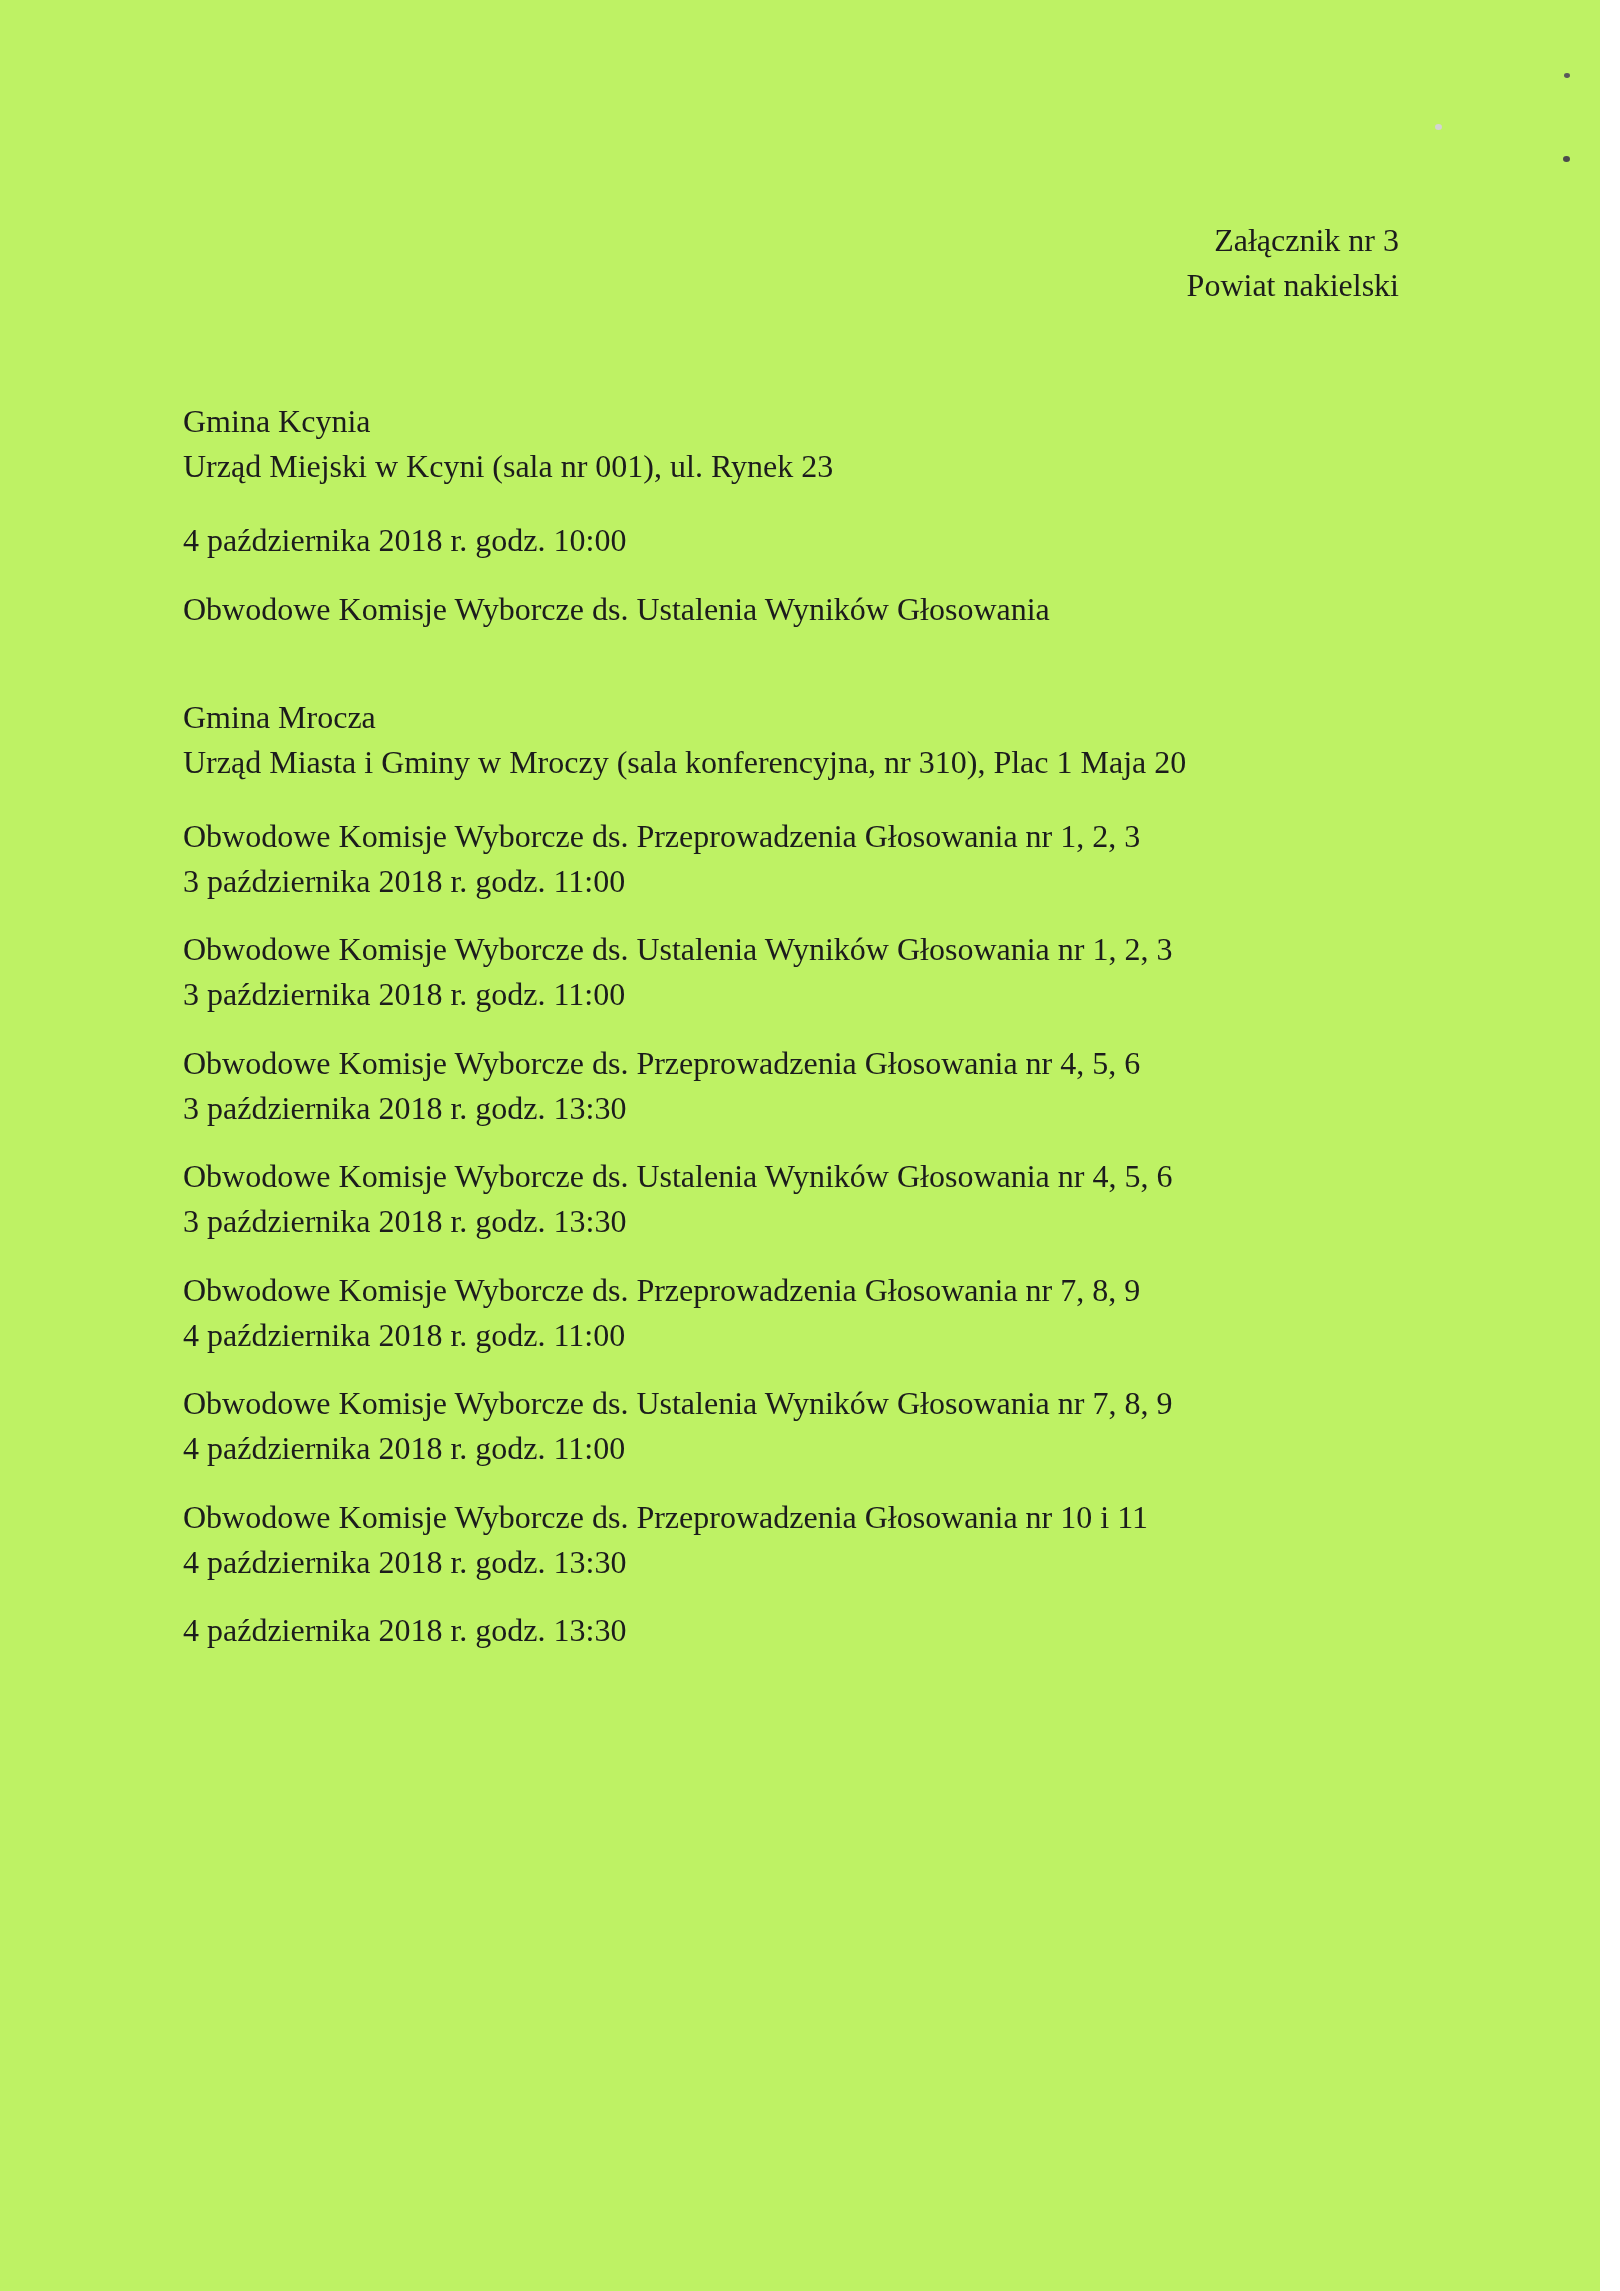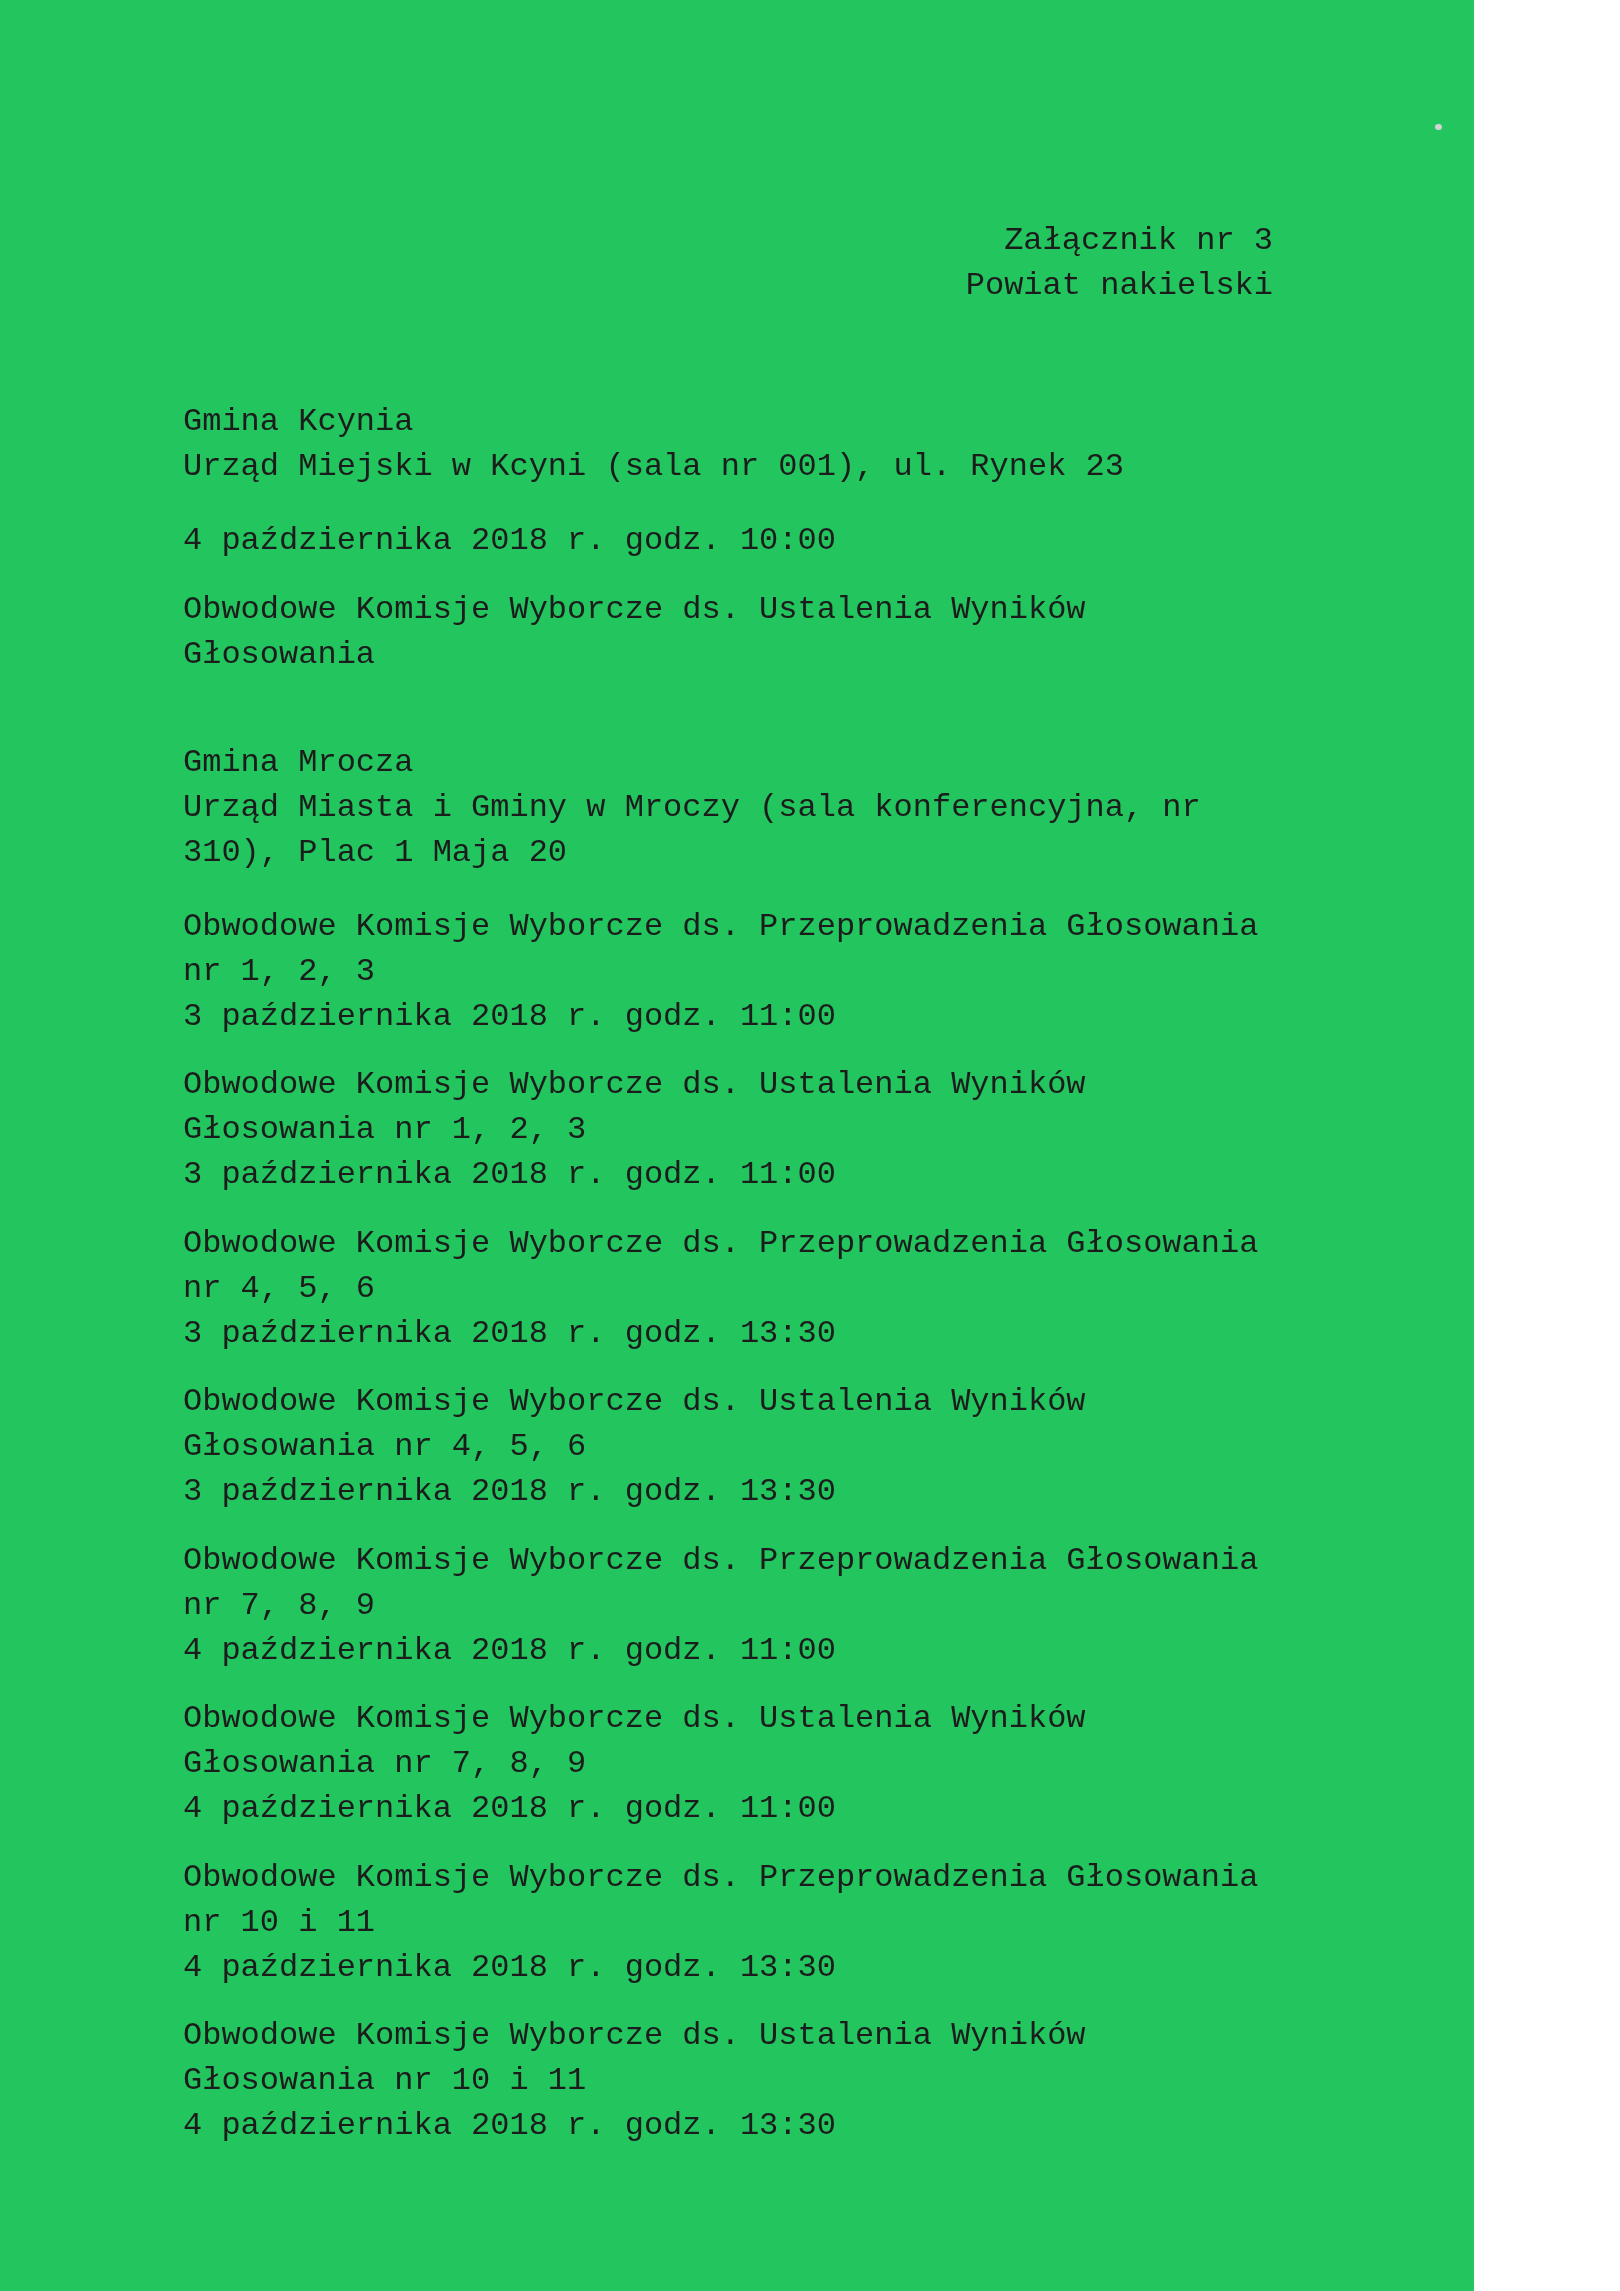--- a/index.html
+++ b/index.html
@@ -9,10 +9,10 @@
   }
   .page {
     position: relative;
-    width: 1474px;
+    width: 1600px;
     height: 2292px;
-    background: #22c55e;
-    font-family: Liberation Mono, monospace;
+    background: #bef264;
+    font-family: Liberation Serif, serif;
     font-size: 32px;
     color: #1c1c1c;
     overflow: hidden;

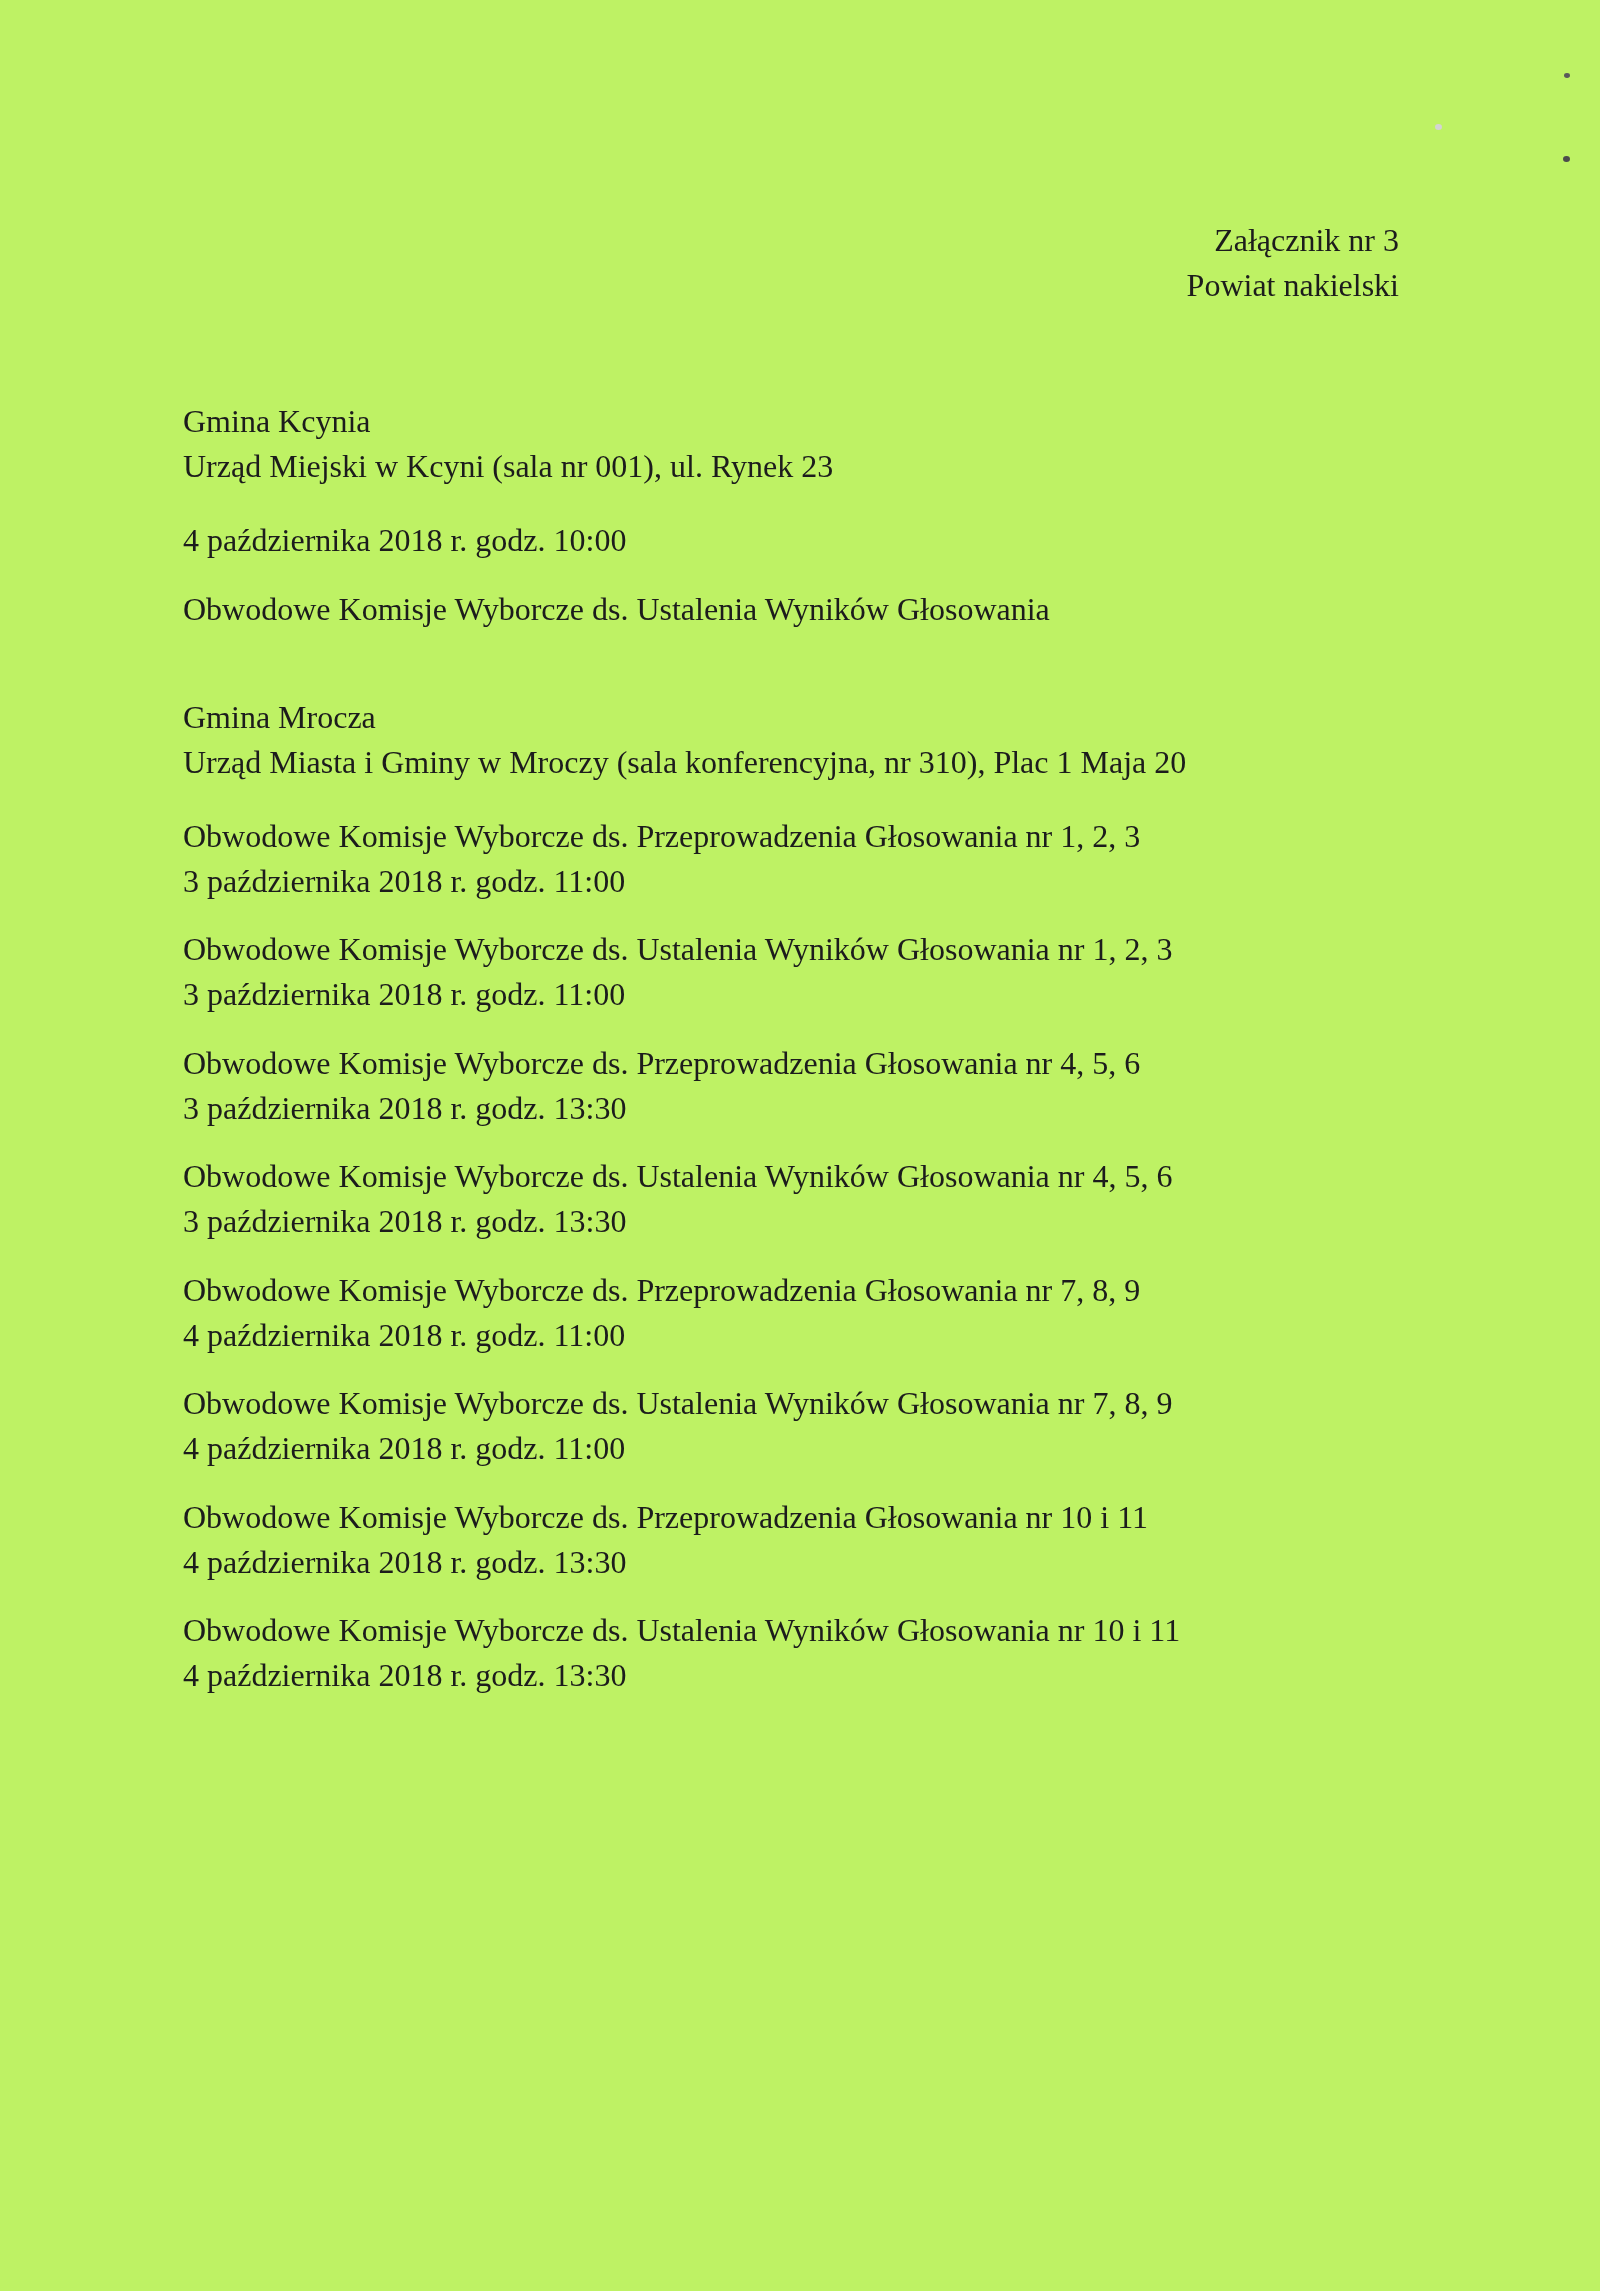--- a/index.html
+++ b/index.html
@@ -128,7 +128,6 @@
         <p>4 października 2018 r. godz. 13:30</p>
       </div>
       <div class="entry">
-        <p>Obwodowe Komisje Wyborcze ds. Ustalenia Wyników Głosowania nr 10 i 11</p>
         <p>4 października 2018 r. godz. 13:30</p>
       </div>
     </section>

